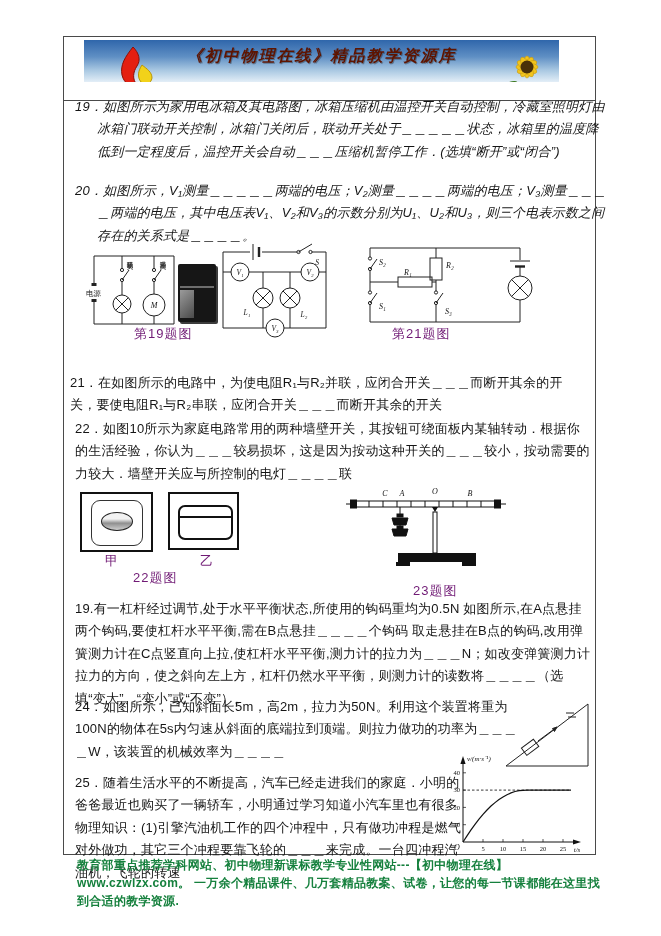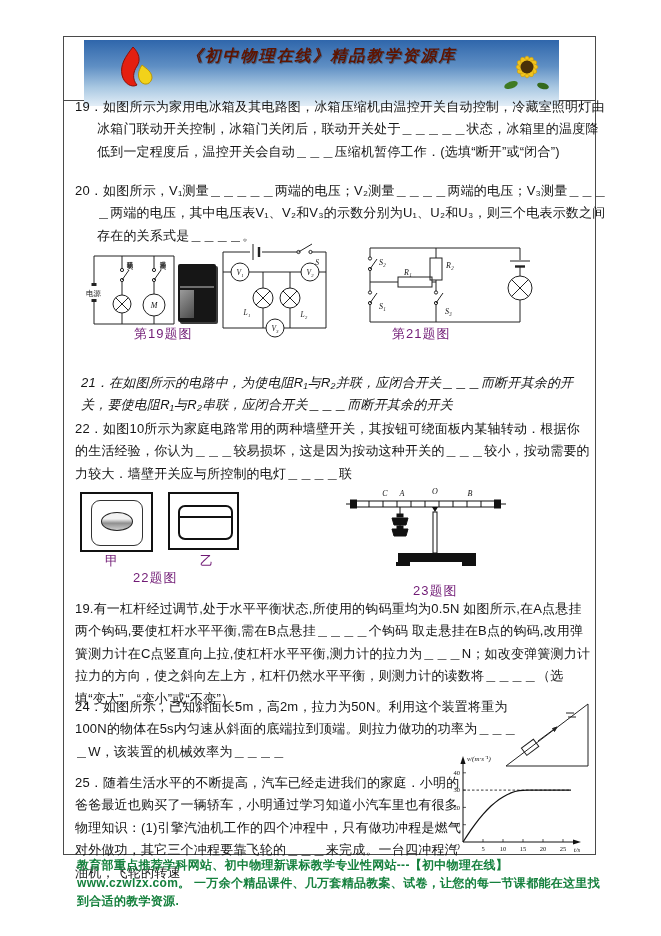--- a/index.html
+++ b/index.html
@@ -12,7 +12,7 @@
   .header-cell{height:61px;border-bottom:1px solid #4a4a4a;box-sizing:border-box;}
   
   .banner{
-    position:relative;margin:3px 4px 0 20px;width:475px;height:66px;overflow:hidden;
+    position:relative;margin:3px 4px 0 20px;width:475px;height:42px;overflow:hidden;
     background:linear-gradient(180deg,#2f66ab 0%,#5f8fc4 40%,#a9c8e2 72%,#e3eef7 100%);
   }
   .banner-title{

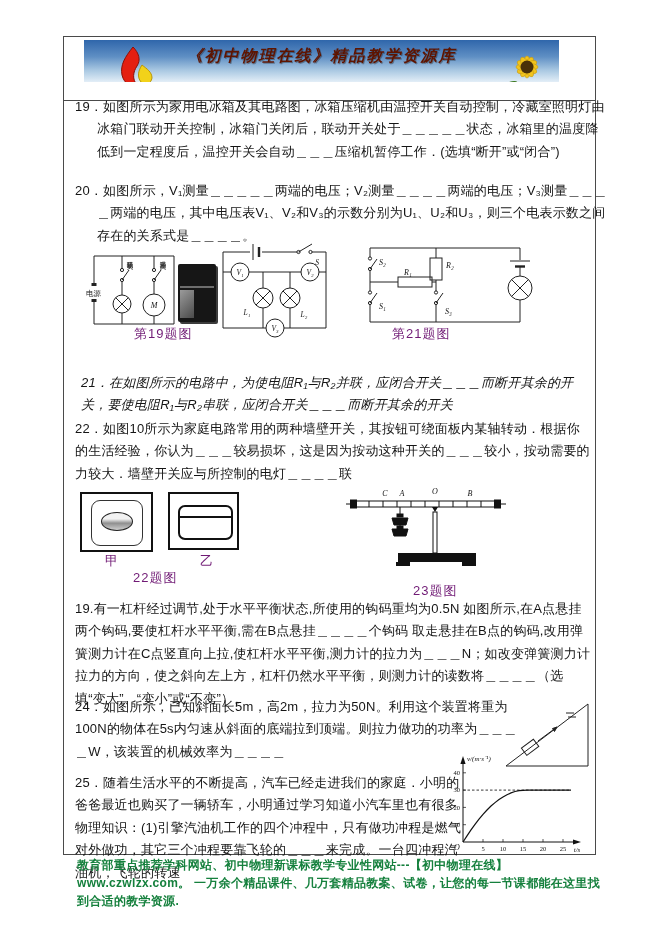--- a/index.html
+++ b/index.html
@@ -28,7 +28,7 @@
   .sunflower{position:absolute;right:6px;top:8px;}
   
   p.q{position:absolute;margin:0;font-size:13px;line-height:22.4px;letter-spacing:.2px;color:#151515;}
-  .hang{padding-left:22px;text-indent:-22px;}
+  .hang{padding-left:22px;text-indent:-22px;font-style:italic;}
   
   .cap{position:absolute;font-size:13px;color:#701a75;letter-spacing:1px;}
   .vlabel{position:absolute;writing-mode:vertical-rl;font-size:6.5px;letter-spacing:.5px;color:#222;line-height:8px;}

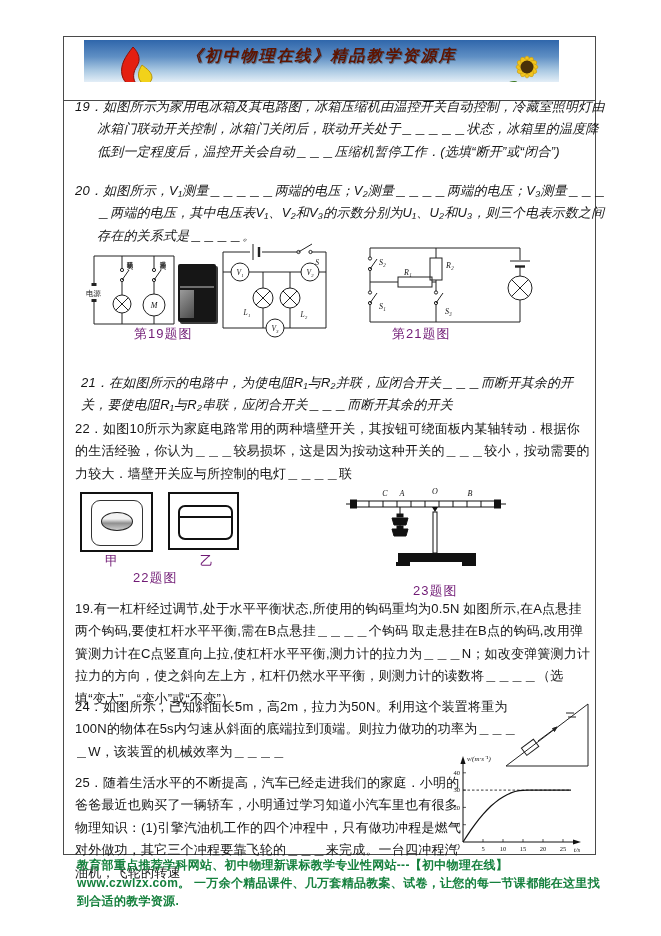--- a/index.html
+++ b/index.html
@@ -216,7 +216,7 @@
 </svg>
 <div class="cap" style="left:392px;top:325px;">第21题图</div>
 
-<p class="q" style="left:81px;top:372px;width:516px;font-style:italic;">21．在如图所示的电路中，为使电阻R₁与R₂并联，应闭合开关＿＿＿而断开其余的开关，要使电阻R₁与R₂串联，应闭合开关＿＿＿而断开其余的开关</p>
+<p class="q" style="left:70px;top:372px;width:516px;">21．在如图所示的电路中，为使电阻R₁与R₂并联，应闭合开关＿＿＿而断开其余的开关，要使电阻R₁与R₂串联，应闭合开关＿＿＿而断开其余的开关</p>
 <p class="q" style="left:75px;top:418px;width:516px;">22．如图10所示为家庭电路常用的两种墙壁开关，其按钮可绕面板内某轴转动．根据你的生活经验，你认为＿＿＿较易损坏，这是因为按动这种开关的＿＿＿较小，按动需要的力较大．墙壁开关应与所控制的电灯＿＿＿＿联</p>
 
 <div class="wsw" style="left:80px;top:492px;width:73px;height:60px;">

